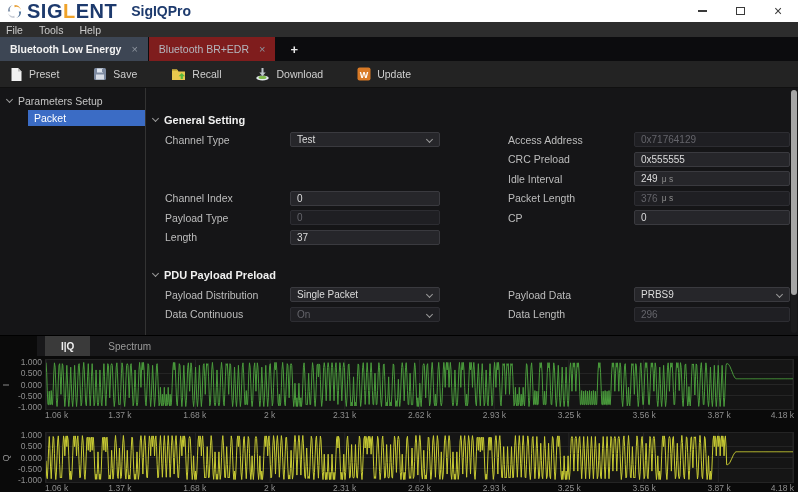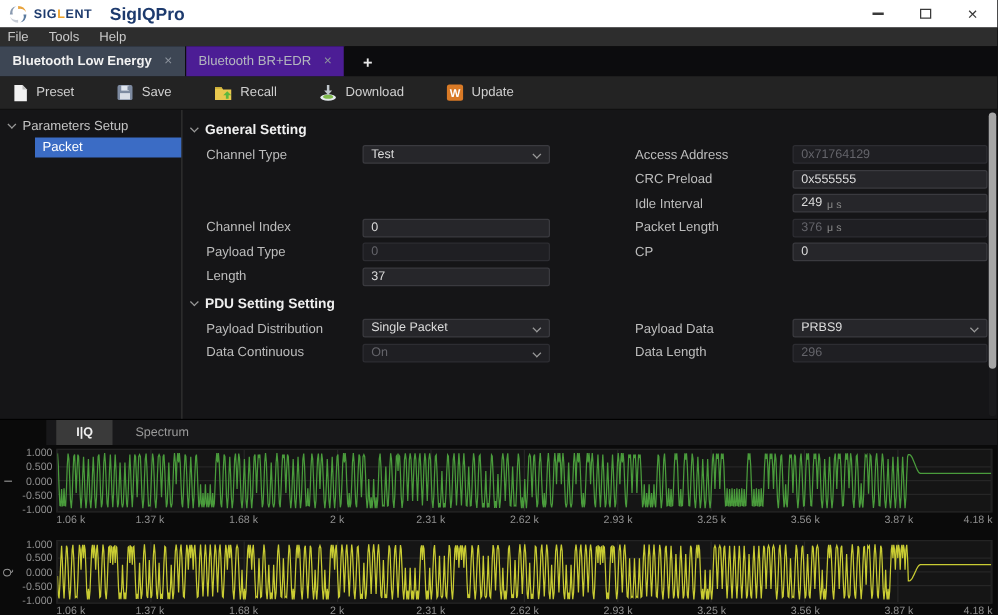--- a/index.html
+++ b/index.html
@@ -9,7 +9,7 @@
   
   .titlebar { height:22px; background:#ffffff; display:flex; align-items:center; padding:0 6px; }
   .logo { display:flex; align-items:center; gap:4px; }
-  .brand { font-size:10px; font-weight:bold; color:#1d3a6d; letter-spacing:.5px; }
+  .brand { font-size:20px; font-weight:bold; color:#1d3a6d; letter-spacing:.5px; }
   .brand .accent { color:#f0a32a; }
   .appname { font-size:14px; font-weight:bold; color:#1d3a6d; margin-left:14px; }
   .winbtns { margin-left:auto; display:flex; align-items:center; gap:26px; padding-right:8px; }

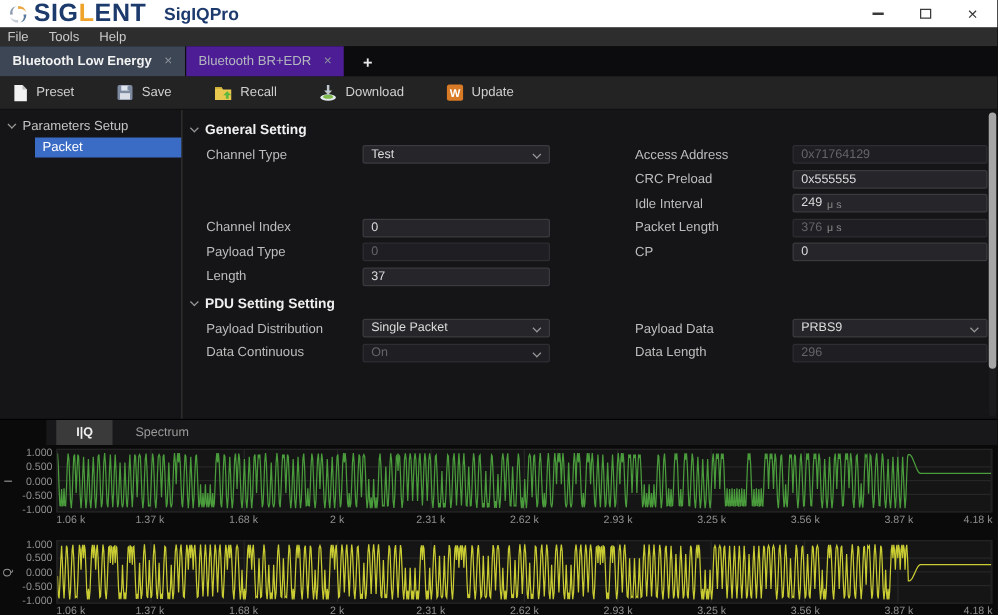--- a/index.html
+++ b/index.html
@@ -24,7 +24,7 @@
 
   
   .tabbar { height:24px; background:#0c0c0e; display:flex; align-items:stretch; }
-  .tab { display:flex; align-items:center; gap:10px; padding:0 10px; font-size:10.5px; color:#b4b8bf; background:#4c1d95; border-right:1px solid #0c0c0e; }
+  .tab { display:flex; align-items:center; gap:10px; padding:0 10px; font-size:10.5px; color:#b4b8bf; background:#7f1d1d; border-right:1px solid #0c0c0e; }
   .tab.active { background:#3d4654; color:#f2f2f2; font-weight:bold; }
   .tab-close { color:#8d949e; font-size:11px; font-weight:normal; }
   .tab-add { display:flex; align-items:center; padding:0 14px; color:#e8e8e8; font-size:13px; font-weight:bold; }

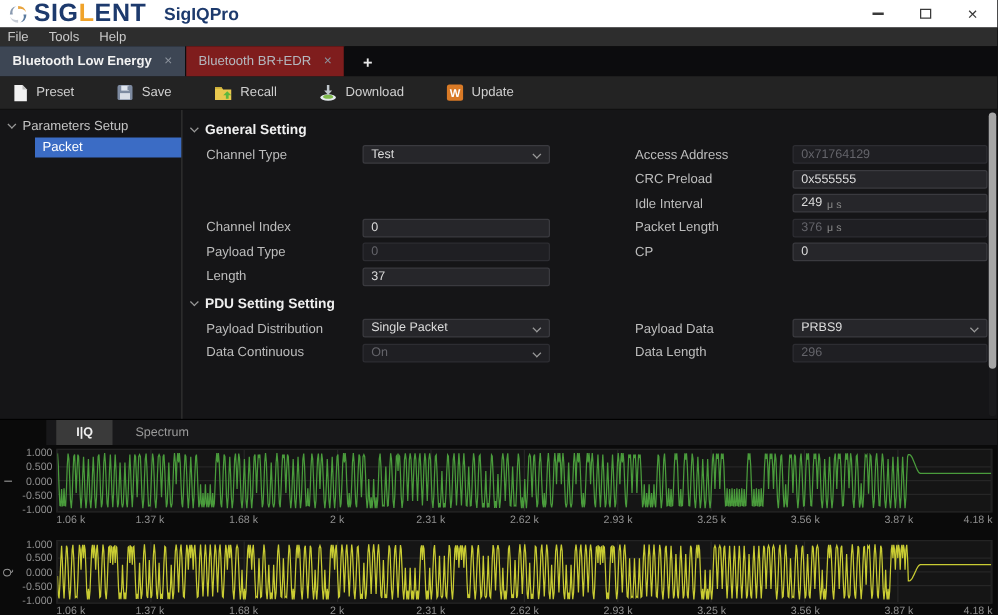--- a/index.html
+++ b/index.html
@@ -41,7 +41,7 @@
   .tree-item { margin-left:28px; background:#3b6cc5; color:#fff; font-size:10.5px; padding:2px 6px; }
 
   .formpanel { flex:1; padding:4px 8px 0 7px; position:relative; }
-  .sec-header { height:21px; display:flex; align-items:center; gap:6px; color:#f0f0f0; font-size:11px; font-weight:bold; margin-top:1px; }
+  .sec-header { height:21px; display:flex; align-items:center; gap:6px; color:#f0f0f0; font-size:11px; font-weight:bold; margin-top:17px; }
   .frow { display:grid; grid-template-columns:125px 150px 68px 126px 156px; align-items:center; height:19.5px; padding-left:12px; }
   .f-label { color:#bdbdbd; font-size:10.5px; }
   .field { position:relative; height:15px; background:#26262a; border:1px solid #3a3a3f; border-radius:2px;

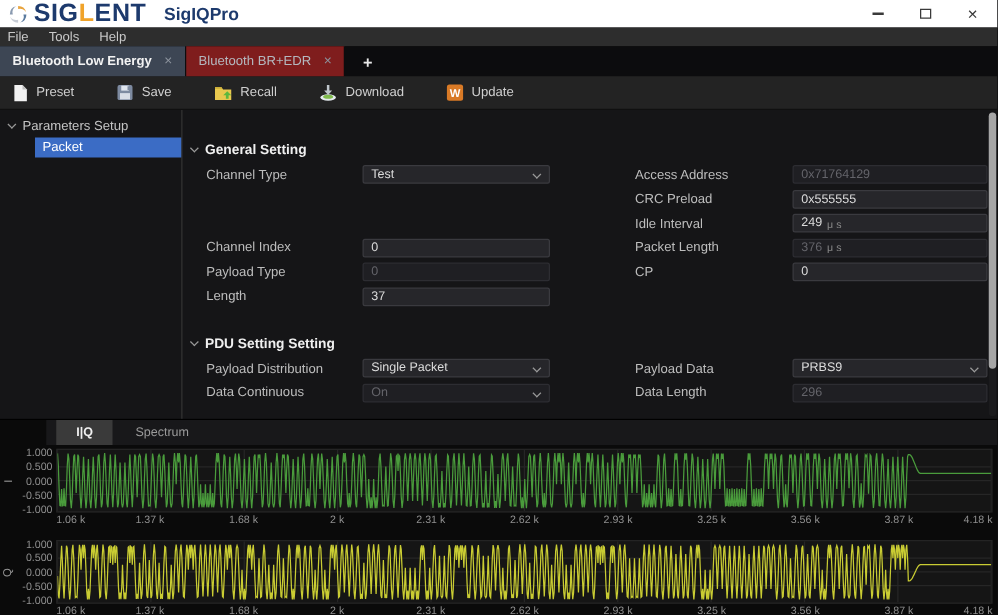--- a/index.html
+++ b/index.html
@@ -267,7 +267,7 @@
       </div>
       <div class="sec-header">
         <span class="chev sec-chev"></span>
-        <span>PDU Setting Setting</span>
+        <span>PDU Payload Preload</span>
       </div>
       <div class="frow">
         <div class="f-label">Payload Distribution</div>

